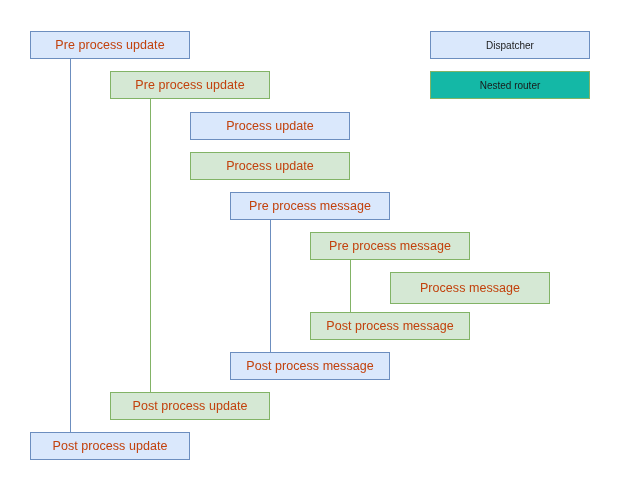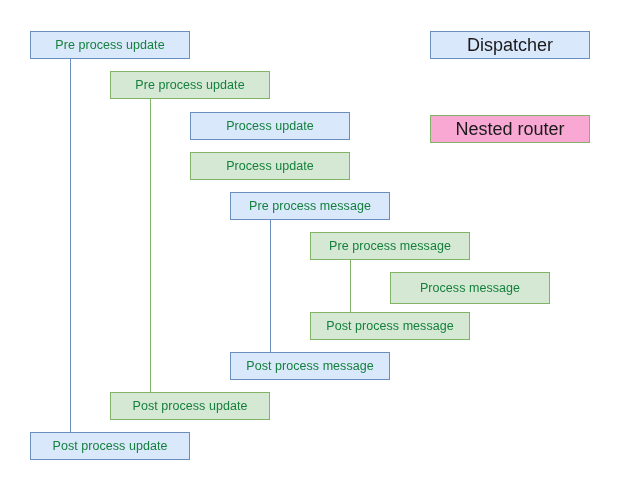--- a/index.html
+++ b/index.html
@@ -27,7 +27,7 @@
     box-sizing: border-box;
     border: 1px solid #6c8ebf;
     background: #dae8fc;
-    color: #15803d;
+    color: #c2410c;
     font-size: 12.5px;
     line-height: 1;
     display: flex;

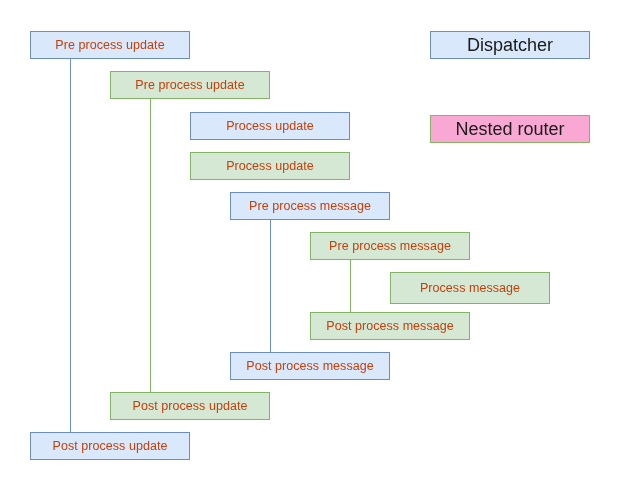--- a/index.html
+++ b/index.html
@@ -54,7 +54,7 @@
     border: 1px solid #6c8ebf;
     background: #dae8fc;
     color: #1a1a1a;
-    font-size: 18px;
+    font-size: 10px;
     display: flex;
     align-items: center;
     justify-content: center;

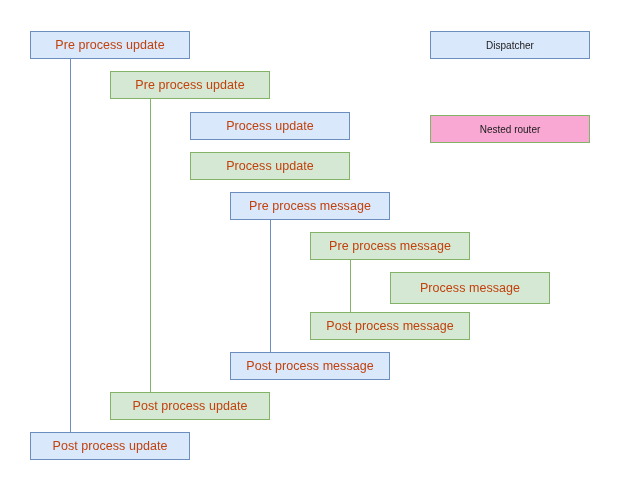--- a/index.html
+++ b/index.html
@@ -62,8 +62,7 @@
   }
   .legend-box.green {
     border-color: #82b366;
-    background: #f9a8d4;
-    margin-top: 44px;
+    background: #14b8a6;
   }
 </style>
 </head>

